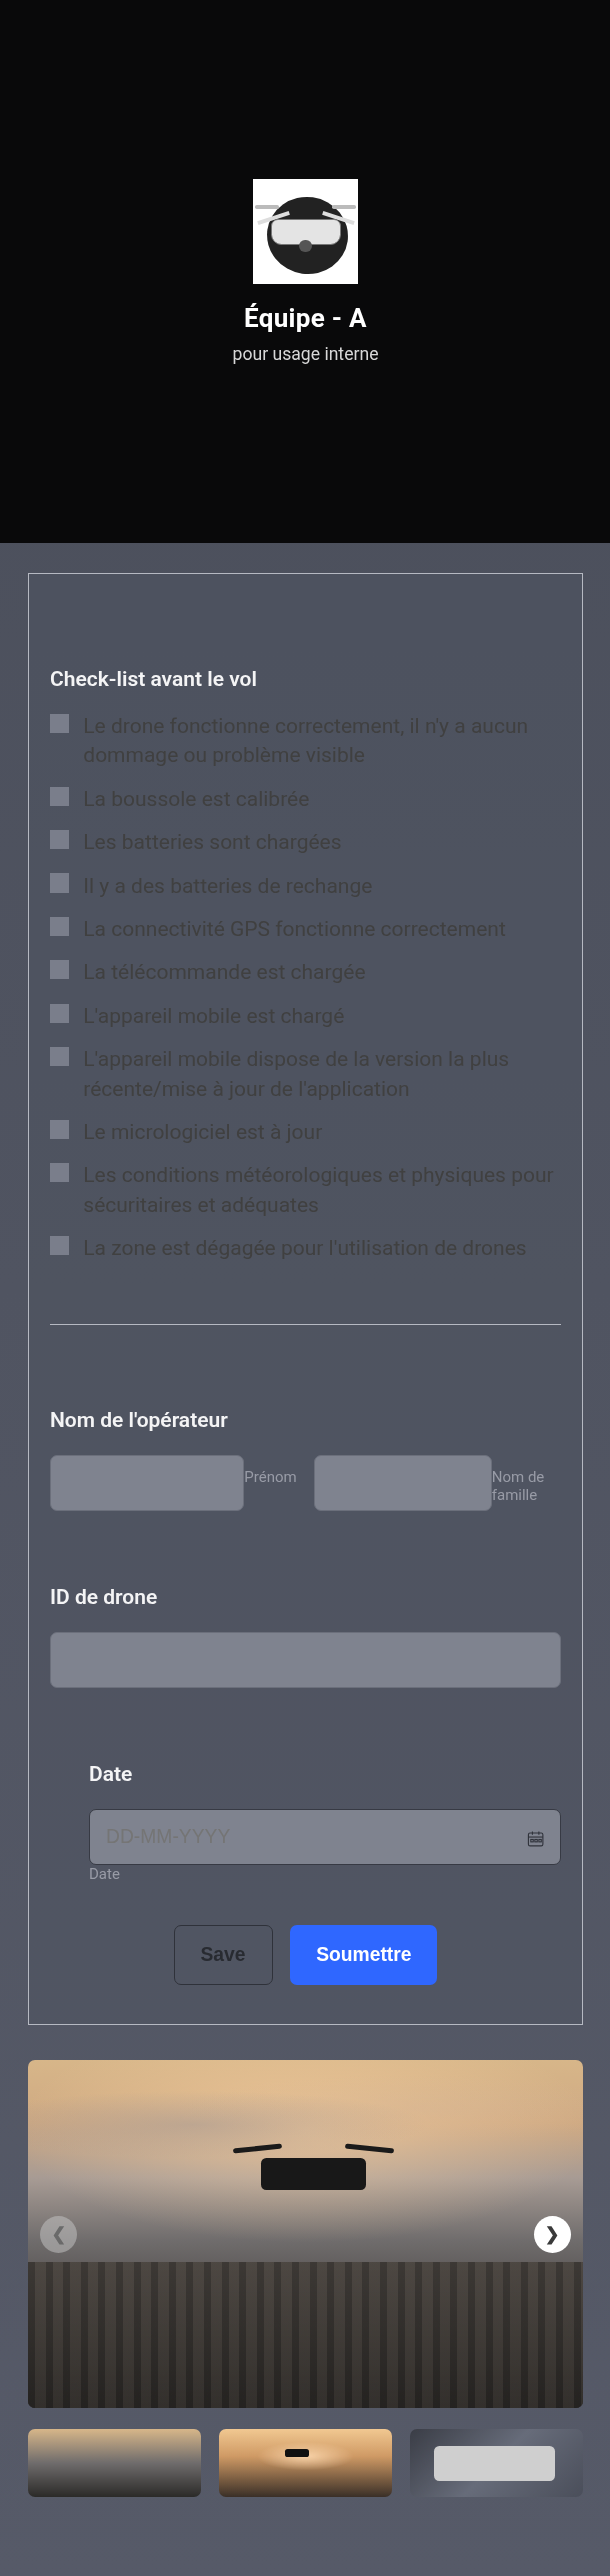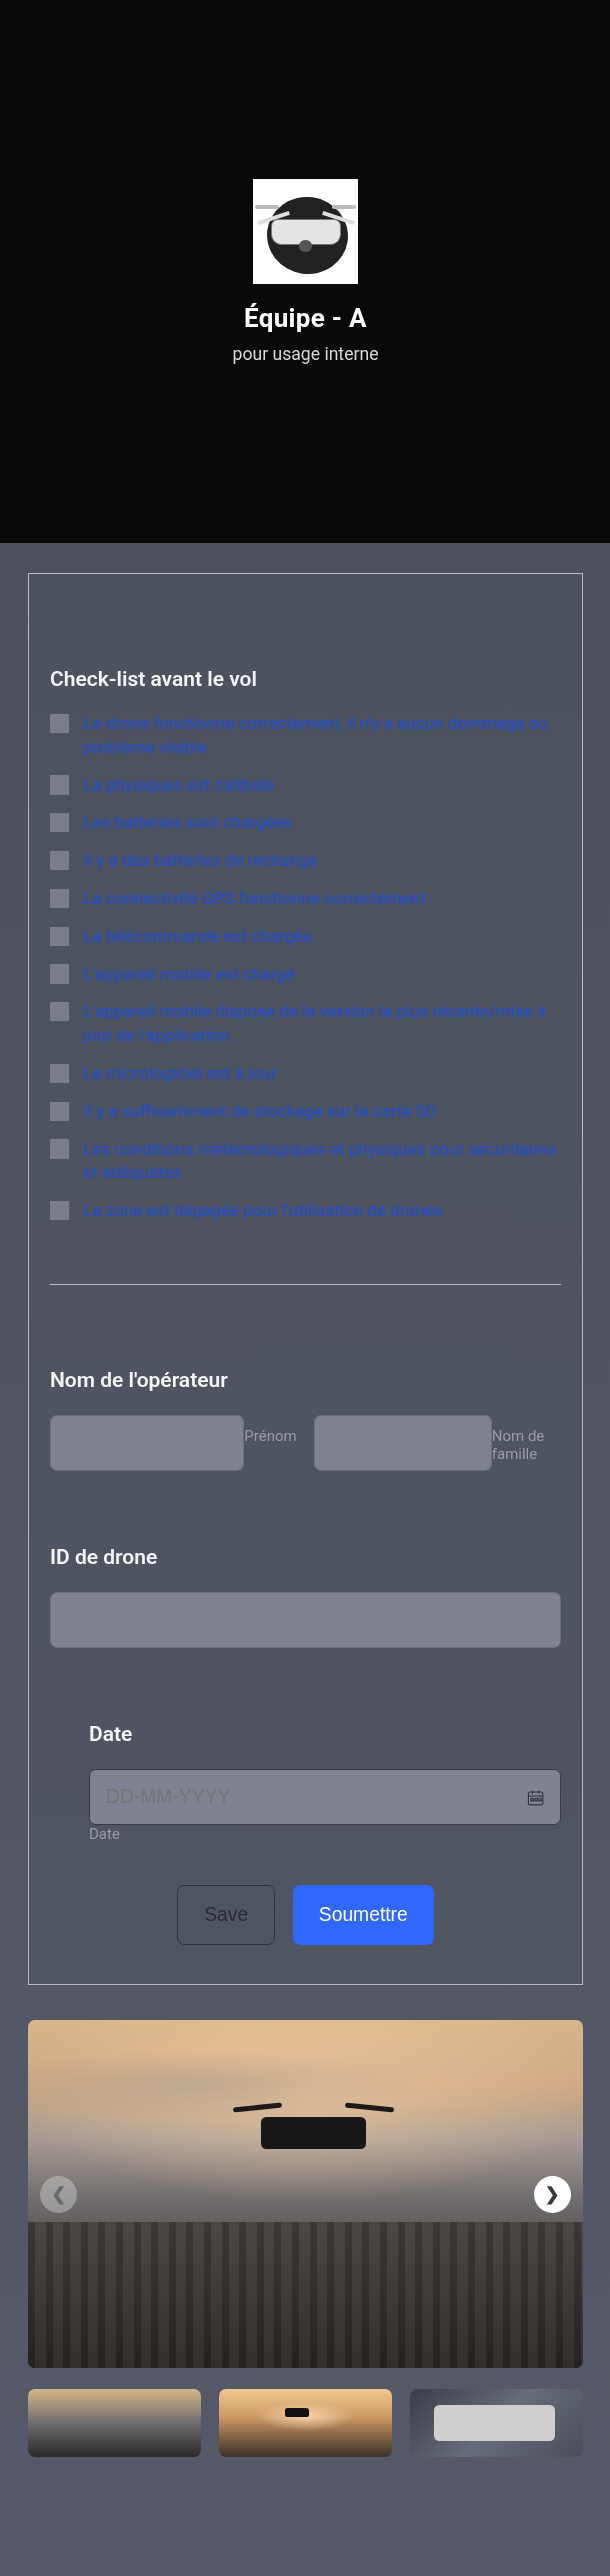--- a/index.html
+++ b/index.html
@@ -122,9 +122,9 @@
   }
   .check-label {
     flex: 1;
-    font-size: 17px;
+    font-size: 21px;
     line-height: 1.4;
-    color: #1d4ed8;
+    color: #404040;
   }
 
   .divider {

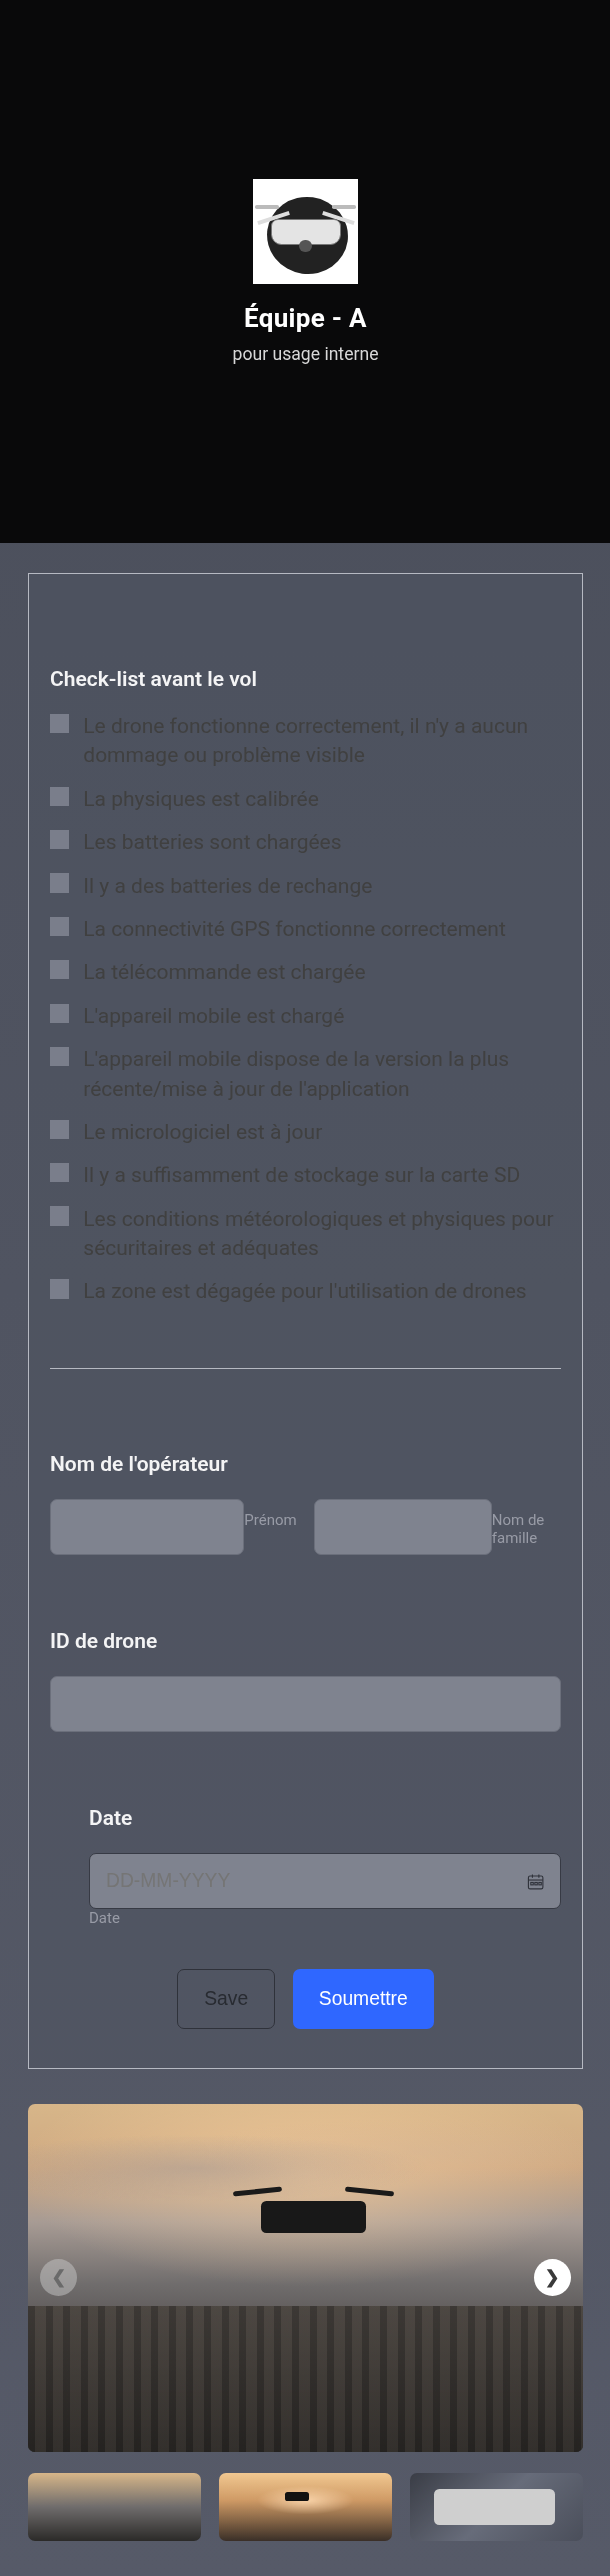--- a/index.html
+++ b/index.html
@@ -354,7 +354,7 @@
         </div>
         <div class="check-row">
           <button class="check-box" type="button"></button>
-          <span class="check-label">La physiques est calibrée</span>
+          <span class="check-label">La boussole est calibrée</span>
         </div>
         <div class="check-row">
           <button class="check-box" type="button"></button>

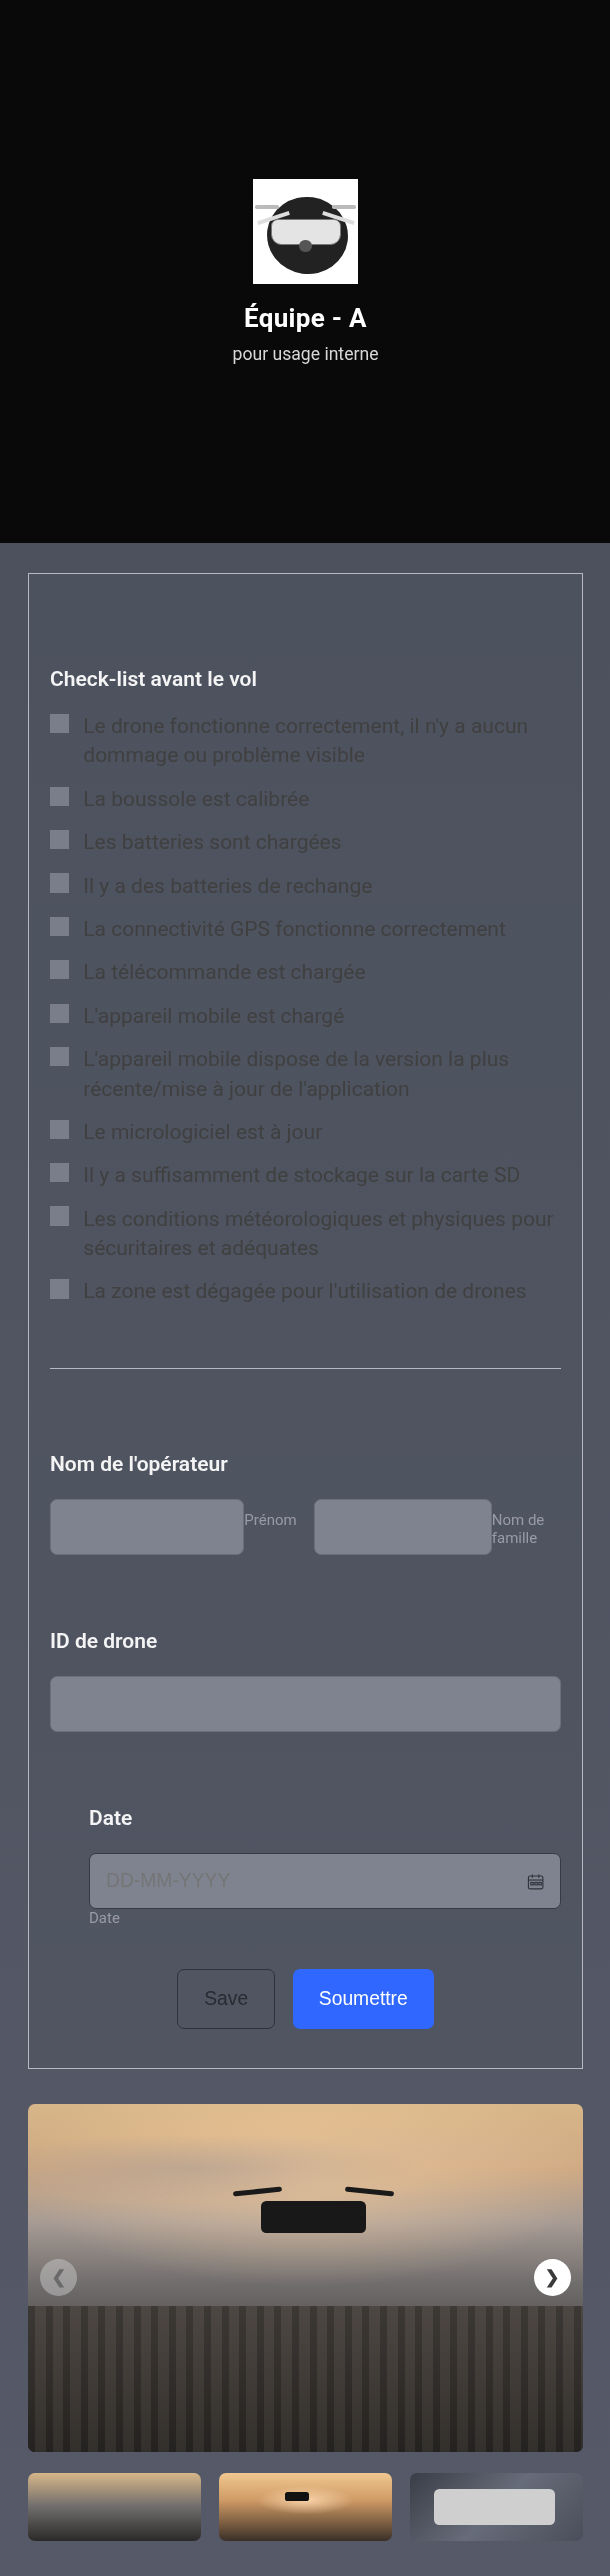--- a/index.html
+++ b/index.html
@@ -383,10 +383,6 @@
         <div class="check-row">
           <button class="check-box" type="button"></button>
           <span class="check-label">Le micrologiciel est à jour</span>
-        </div>
-        <div class="check-row">
-          <button class="check-box" type="button"></button>
-          <span class="check-label">Il y a suffisamment de stockage sur la carte SD</span>
         </div>
         <div class="check-row">
           <button class="check-box" type="button"></button>

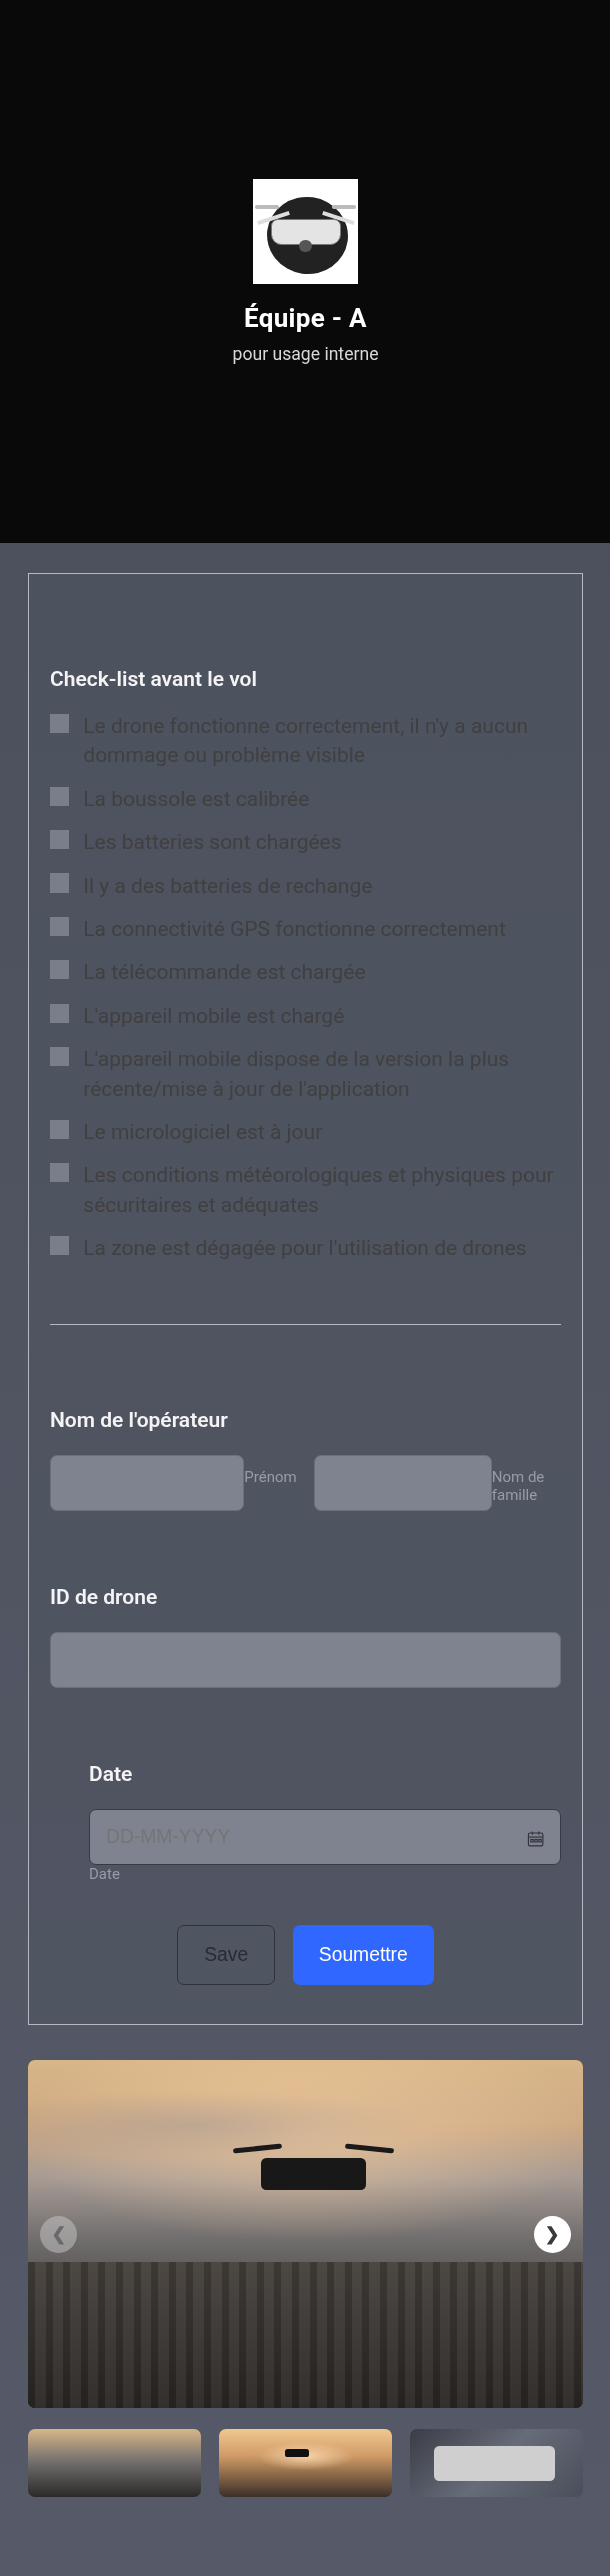--- a/index.html
+++ b/index.html
@@ -197,7 +197,7 @@
     padding: 0 26px;
     border-radius: 7px;
     font-size: 19.3px;
-    font-weight: 400;
+    font-weight: 700;
     cursor: pointer;
     border: none;
     display: inline-flex;

